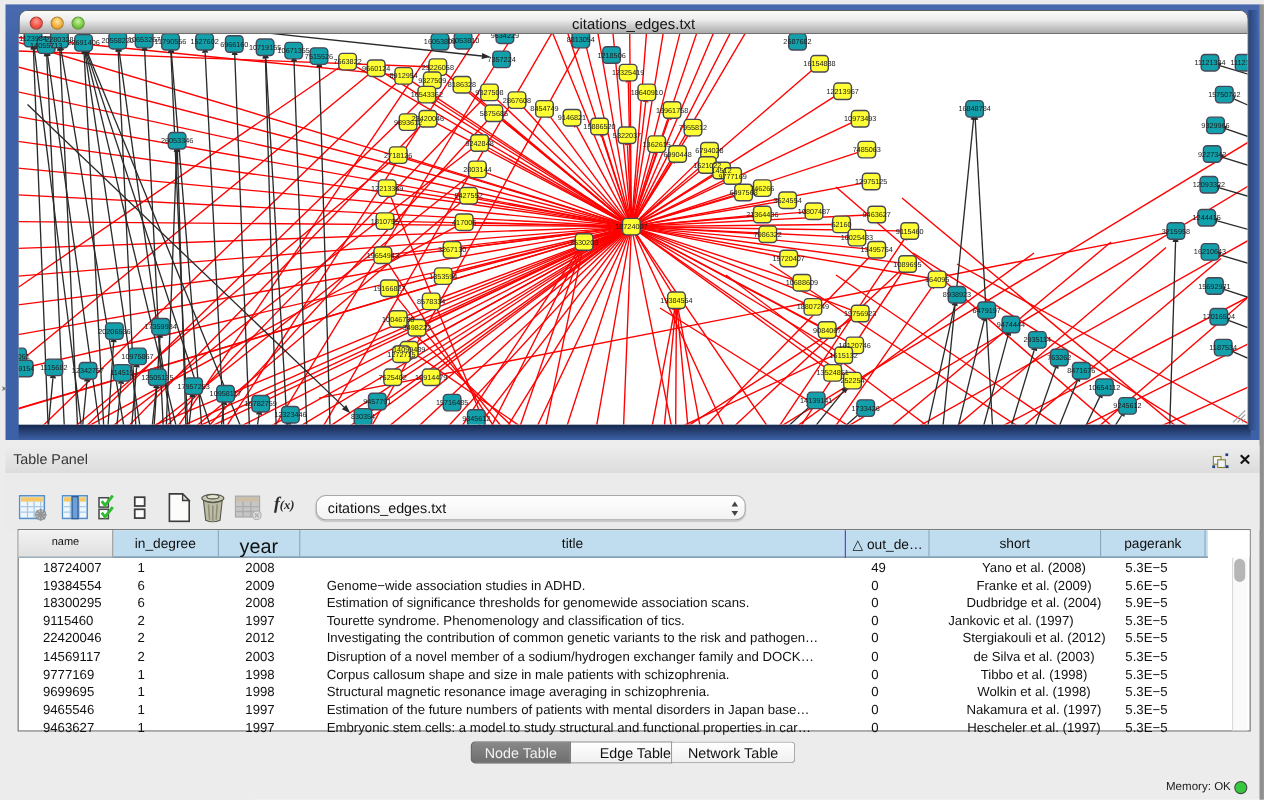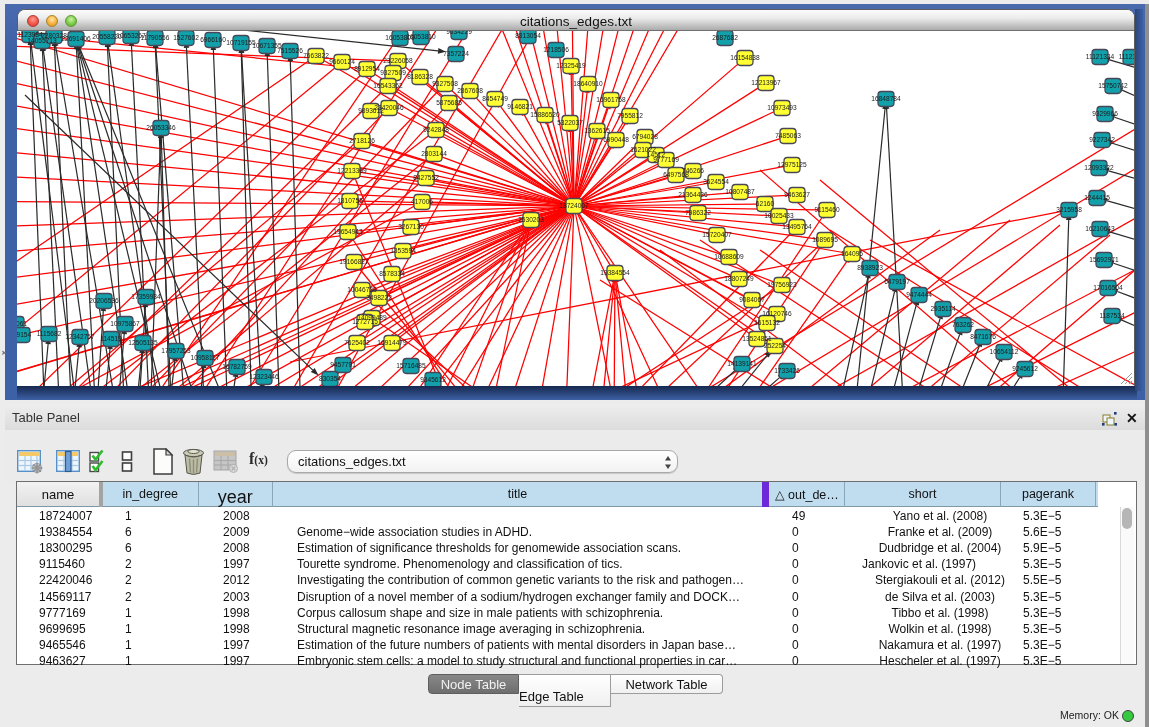--- a/index.html
+++ b/index.html
@@ -804,7 +804,7 @@
   <circle cx="20.5" cy="18.5" r="4" fill="#d9d9d9" stroke="#b2b2b2"></circle>
   <path d="M18.8 16.8 L22.2 20.2 M22.2 16.8 L18.8 20.2" stroke="#b2b2b2" stroke-width="1.3"></path>
 </svg>
-<div class="abs" style="left:249px;top:450px;font-size:16px;color:#2a2a2a;font-family:'Liberation Serif',serif"><b>f</b><b style="font-size:11.5px">(x)</b></div>
+<div class="abs" style="left:249px;top:450px;font-size:16px;color:#2a2a2a;font-style:italic;font-family:'Liberation Serif',serif"><b>f</b><b style="font-size:11.5px">(x)</b></div>
 
 <div class="abs" style="left:287px;top:450px;width:391px;height:23px;background:linear-gradient(180deg,#fff,#f2f2f2);border:1px solid #a8a8a8;border-radius:9px;box-shadow:0 1px 1px rgba(0,0,0,0.15)">
   <div style="font-size:13px;color:#111;padding:3px 0 0 10px">citations_edges.txt</div>

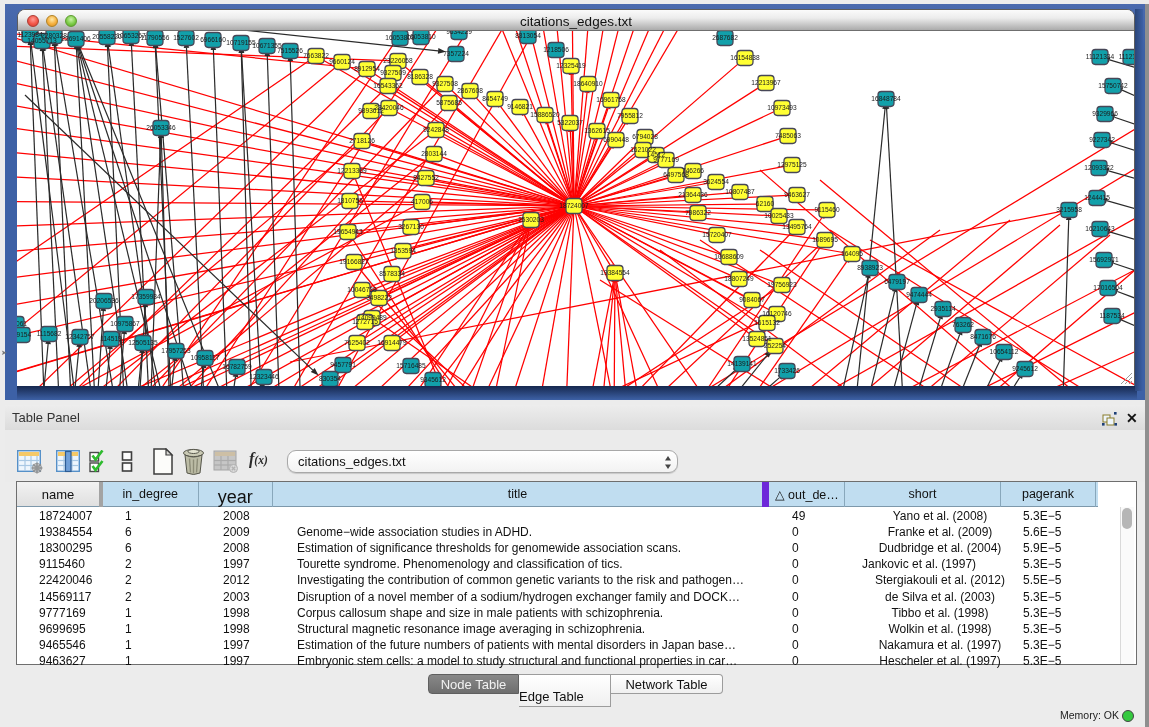--- a/index.html
+++ b/index.html
@@ -821,7 +821,7 @@
   <div class="abs" style="left:86px;top:0;width:995px;height:25px;background:#c0ddf0;border-bottom:1px solid #7d98ab"></div>
   <div class="abs" style="left:0;top:0;width:1081px;height:25px;border-bottom:1px solid #7d98ab"></div>
 </div>
-<div class="abs" style="left:17px;top:482px;width:86px;height:25px;font-size:13px;color:#111;text-align:center;padding-top:5px;border-right:4px solid #a3a3a3">name</div>
+<div class="abs" style="left:17px;top:482px;width:86px;height:25px;font-size:10px;color:#111;text-align:center;padding-top:5px;border-right:1px solid #a3a3a3">name</div>
 <div class="abs" style="left:103px;top:482px;width:95.5px;height:25px;font-size:12.5px;color:#111;text-align:center;padding-top:5px;border-right:1px solid #88a7bb">in_degree</div>
 <div class="abs" style="left:198.5px;top:482px;width:74.5px;height:25px;font-size:18px;color:#111;text-align:center;padding-top:5px;border-right:1px solid #88a7bb">year</div>
 <div class="abs" style="left:273px;top:482px;width:496px;height:25px;font-size:12.5px;color:#111;text-align:center;padding-top:5px;border-right:7px solid #6d28d9">title</div>

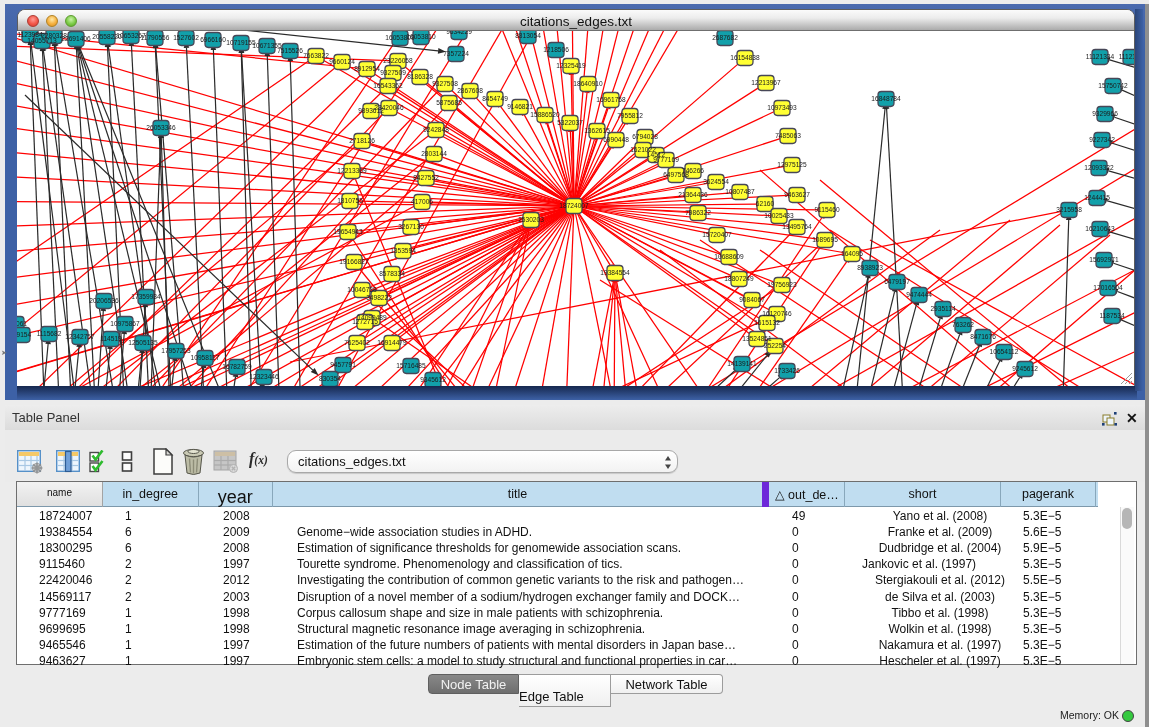--- a/index.html
+++ b/index.html
@@ -824,7 +824,7 @@
 <div class="abs" style="left:17px;top:482px;width:86px;height:25px;font-size:10px;color:#111;text-align:center;padding-top:5px;border-right:1px solid #a3a3a3">name</div>
 <div class="abs" style="left:103px;top:482px;width:95.5px;height:25px;font-size:12.5px;color:#111;text-align:center;padding-top:5px;border-right:1px solid #88a7bb">in_degree</div>
 <div class="abs" style="left:198.5px;top:482px;width:74.5px;height:25px;font-size:18px;color:#111;text-align:center;padding-top:5px;border-right:1px solid #88a7bb">year</div>
-<div class="abs" style="left:273px;top:482px;width:496px;height:25px;font-size:12.5px;color:#111;text-align:center;padding-top:5px;border-right:7px solid #6d28d9">title</div>
+<div class="abs" style="left:273px;top:482px;width:496px;height:25px;font-size:12.5px;color:#111;text-align:center;padding-top:5px;border-right:1px solid #6d28d9">title</div>
 <div class="abs" style="left:769px;top:482px;width:76px;height:25px;font-size:12.5px;color:#111;text-align:left;padding-left:6px;padding-top:5px;border-right:1px solid #88a7bb">△ out_de…</div>
 <div class="abs" style="left:845px;top:482px;width:156px;height:25px;font-size:12.5px;color:#111;text-align:center;padding-top:5px;border-right:1px solid #88a7bb">short</div>
 <div class="abs" style="left:1001px;top:482px;width:95px;height:25px;font-size:12.5px;color:#111;text-align:center;padding-top:5px;border-right:1px solid #88a7bb">pagerank</div>

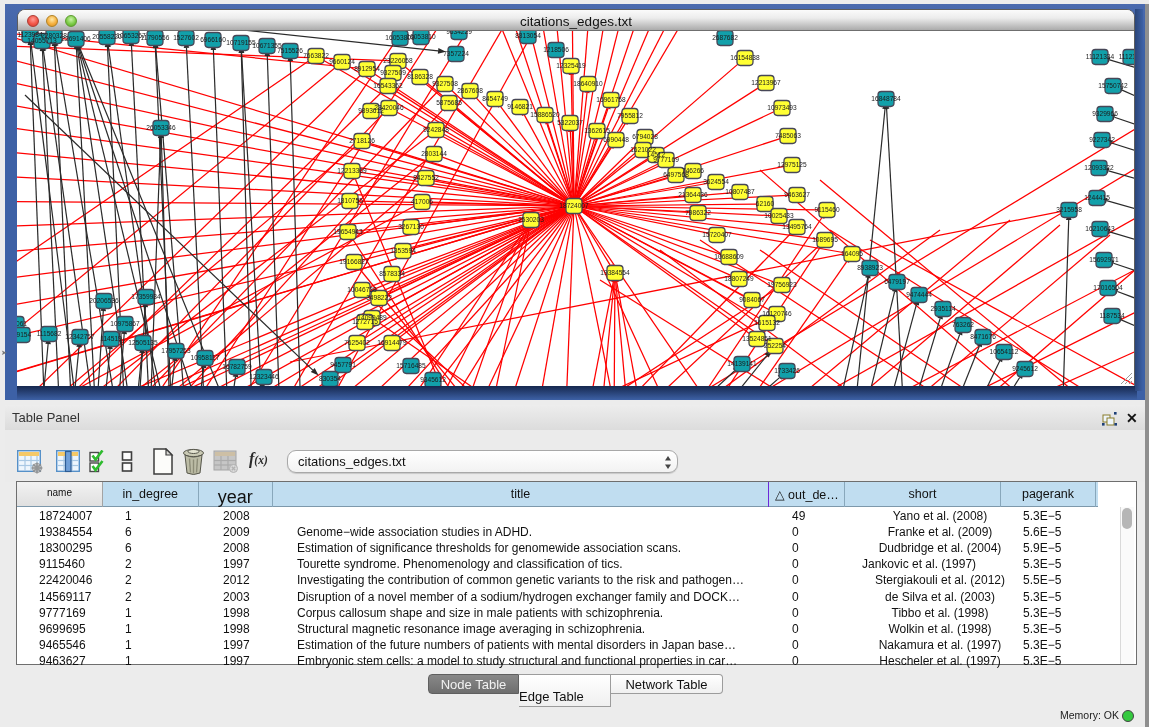--- a/index.html
+++ b/index.html
@@ -924,7 +924,7 @@
 
 <div class="abs" style="left:428px;top:674px;width:295px;height:20px;font-size:13px">
   <div class="abs" style="left:0;top:0;width:91px;height:20px;background:linear-gradient(180deg,#888,#6e6e6e);border:1px solid #5f5f5f;border-radius:4px 0 0 4px;color:#f2f2f2;text-align:center;padding-top:2px">Node Table</div>
-  <div class="abs" style="left:91px;top:0;width:92px;height:33px;background:linear-gradient(180deg,#fff,#f0f0f0);border:1px solid #9c9c9c;border-left:none;color:#111;text-align:left;padding-top:14px">Edge Table</div>
+  <div class="abs" style="left:91px;top:0;width:92px;height:20px;background:linear-gradient(180deg,#fff,#f0f0f0);border:1px solid #9c9c9c;border-left:none;color:#111;text-align:right;padding-top:2px">Edge Table</div>
   <div class="abs" style="left:183px;top:0;width:112px;height:20px;background:linear-gradient(180deg,#fff,#f0f0f0);border:1px solid #9c9c9c;border-left:none;border-radius:0 4px 4px 0;color:#111;text-align:center;padding-top:2px">Network Table</div>
 </div>
 

